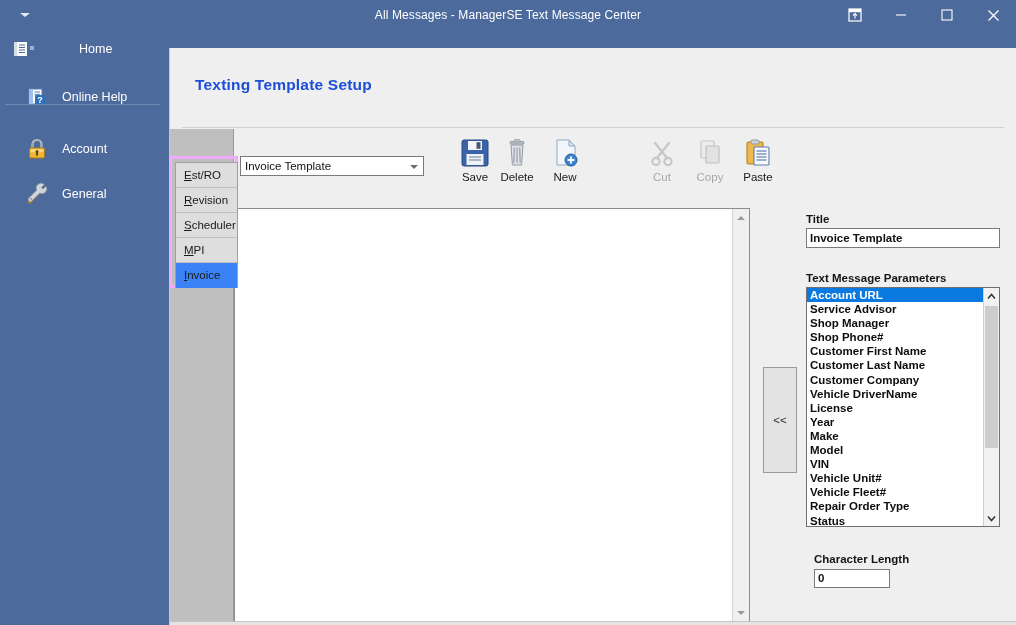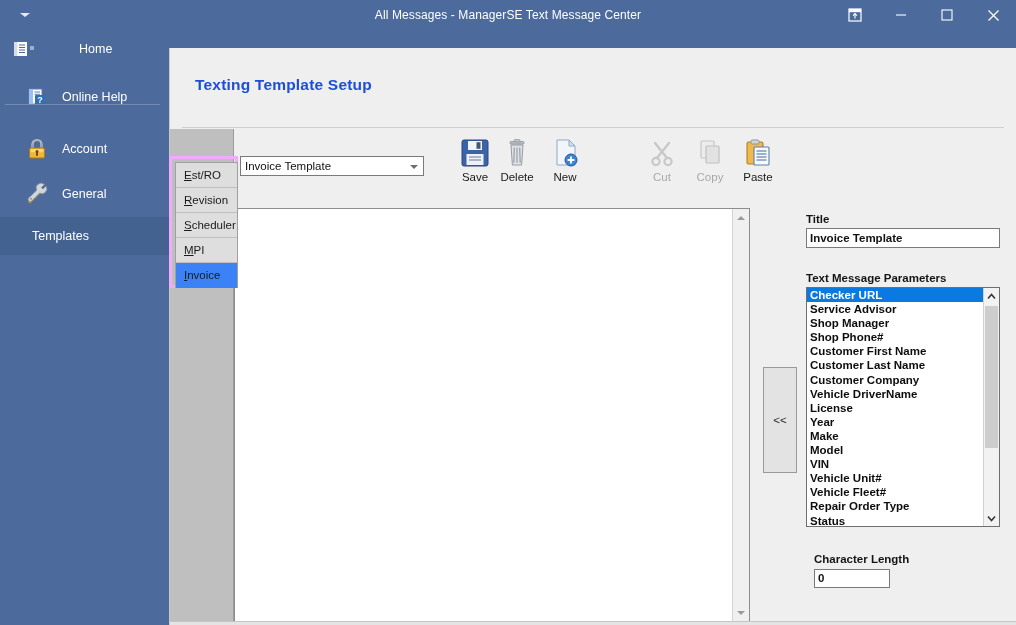--- a/index.html
+++ b/index.html
@@ -449,9 +449,6 @@
       <span class="nav-txt">General</span>
     </div>
 
-    <div class="nav-item plain selected" style="top:187px;">
-      <span class="nav-txt">Templates</span>
-    </div>
   </div>
 
   <div class="content">

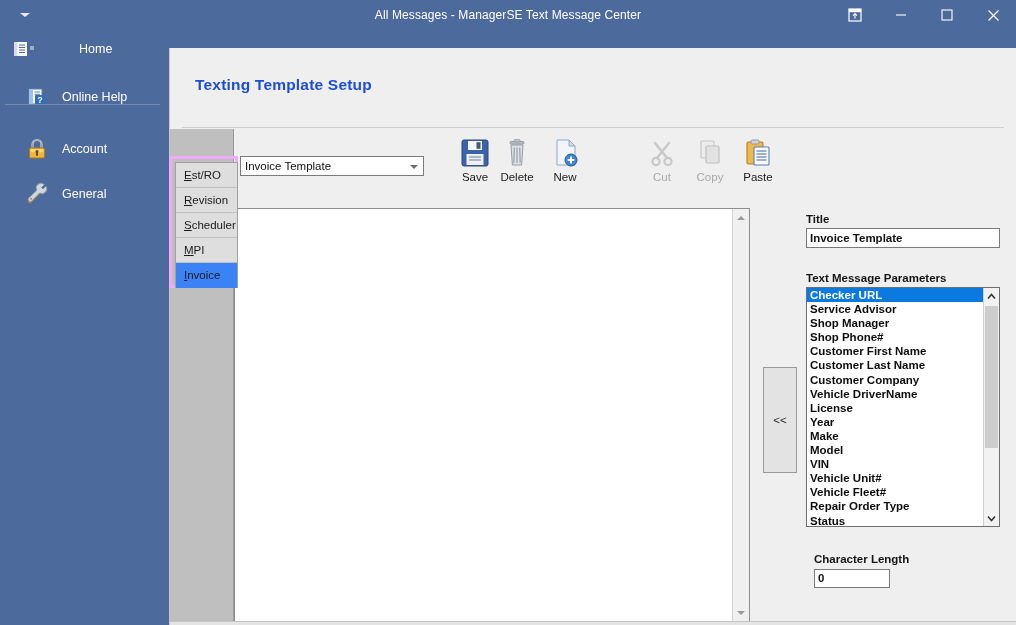--- a/index.html
+++ b/index.html
@@ -568,7 +568,7 @@
 
     <div class="params-box">
       <div class="params-list">
-        <div class="param-row sel">Checker URL</div>
+        <div class="param-row sel">Account URL</div>
         <div class="param-row">Service Advisor</div>
         <div class="param-row">Shop Manager</div>
         <div class="param-row">Shop Phone#</div>

